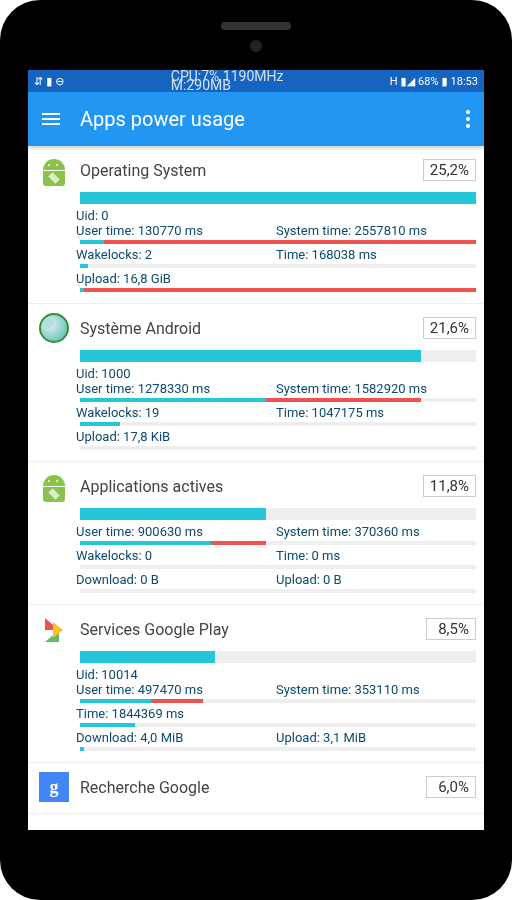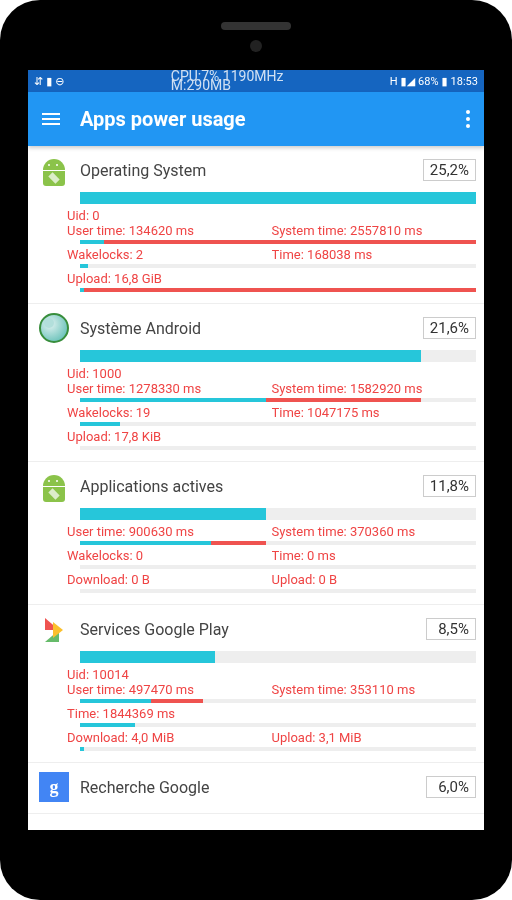--- a/index.html
+++ b/index.html
@@ -42,7 +42,7 @@
   display: flex; align-items: center; padding: 0 14px;
   color: #fff; box-shadow: 0 2px 4px rgba(0,0,0,.2);
 }
-.appbar .title { font-size: 20px; font-weight: 700; margin-left: 20px; flex: 1; }
+.appbar .title { font-size: 20px; font-weight: 400; margin-left: 20px; flex: 1; }
 .hamburger { display: flex; flex-direction: column; gap: 3px; }
 .hamburger span { width: 18px; height: 2px; background: #fff; }
 .dots { display: flex; flex-direction: column; gap: 3px; }

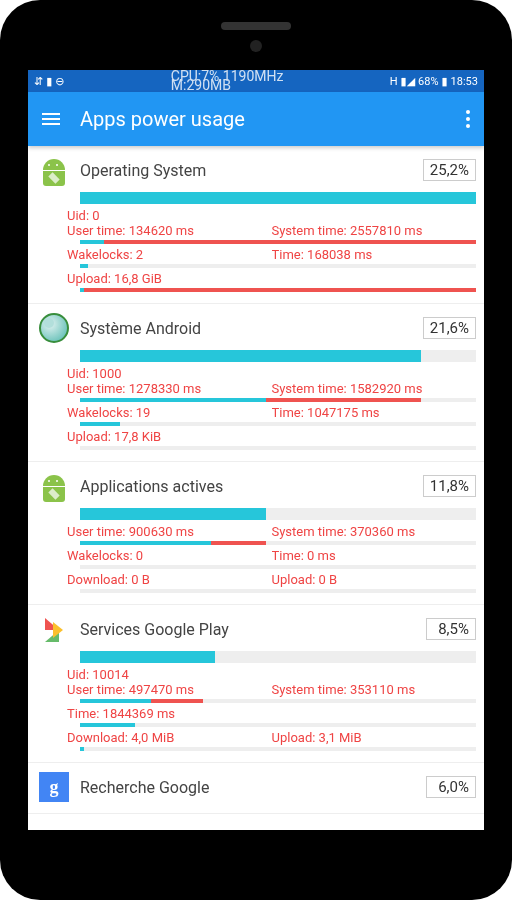--- a/index.html
+++ b/index.html
@@ -68,7 +68,7 @@
 }
 .mainbar .fill { height: 100%; background: #26C6DA; }
 
-.details { margin-left: 31px; font-size: 13px; color: #ef4444; }
+.details { margin-left: 40px; font-size: 13px; color: #0c4a6e; }
 .det-row { display: flex; }
 .det-row .col { flex: 1; white-space: nowrap; overflow: hidden; }
 

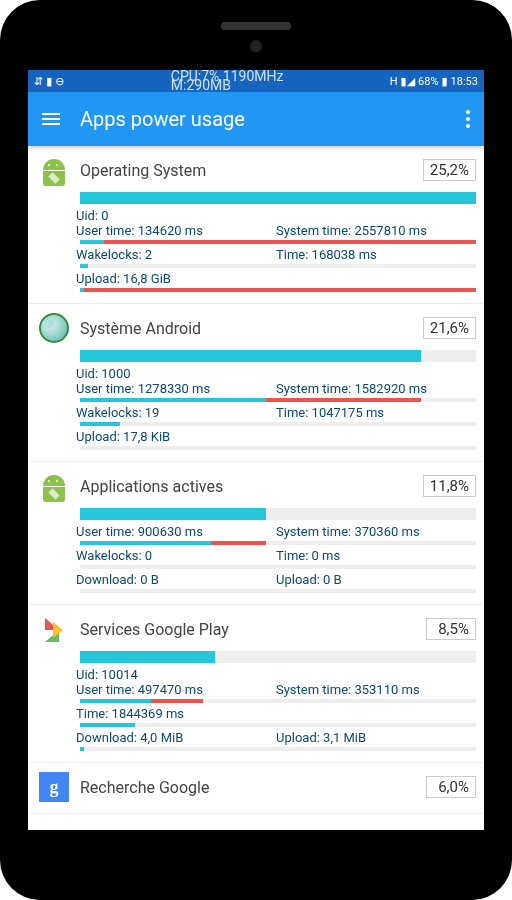--- a/index.html
+++ b/index.html
@@ -159,7 +159,7 @@
               <div class="col">Uid: 0</div>
             </div>
       <div class="det-row">
-        <div class="col">User time: 134620 ms</div>
+        <div class="col">User time: 130770 ms</div>
         <div class="col">System time: 2557810 ms</div>
       </div>
     </div>

